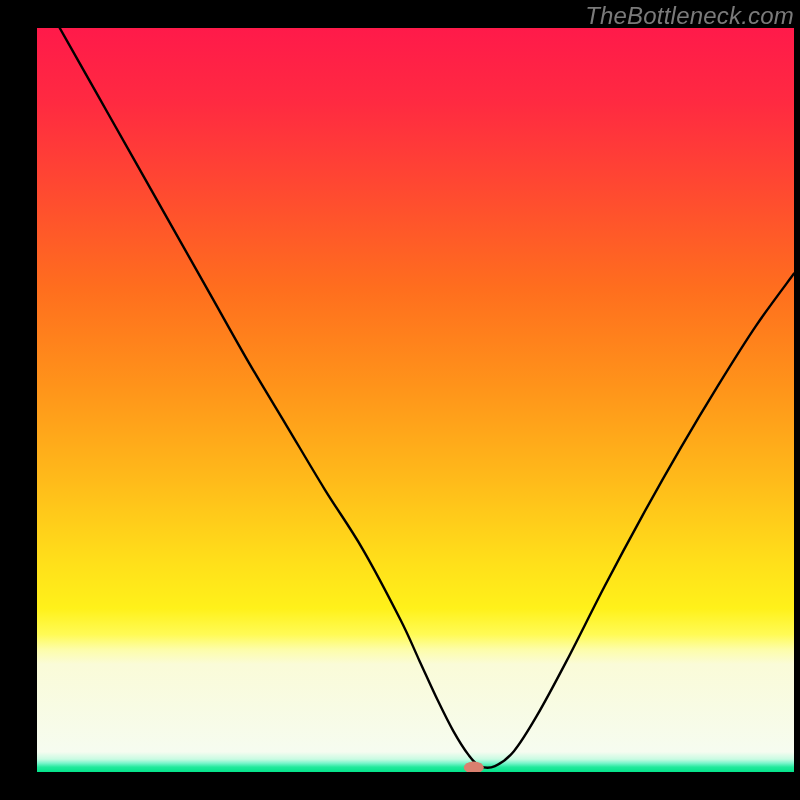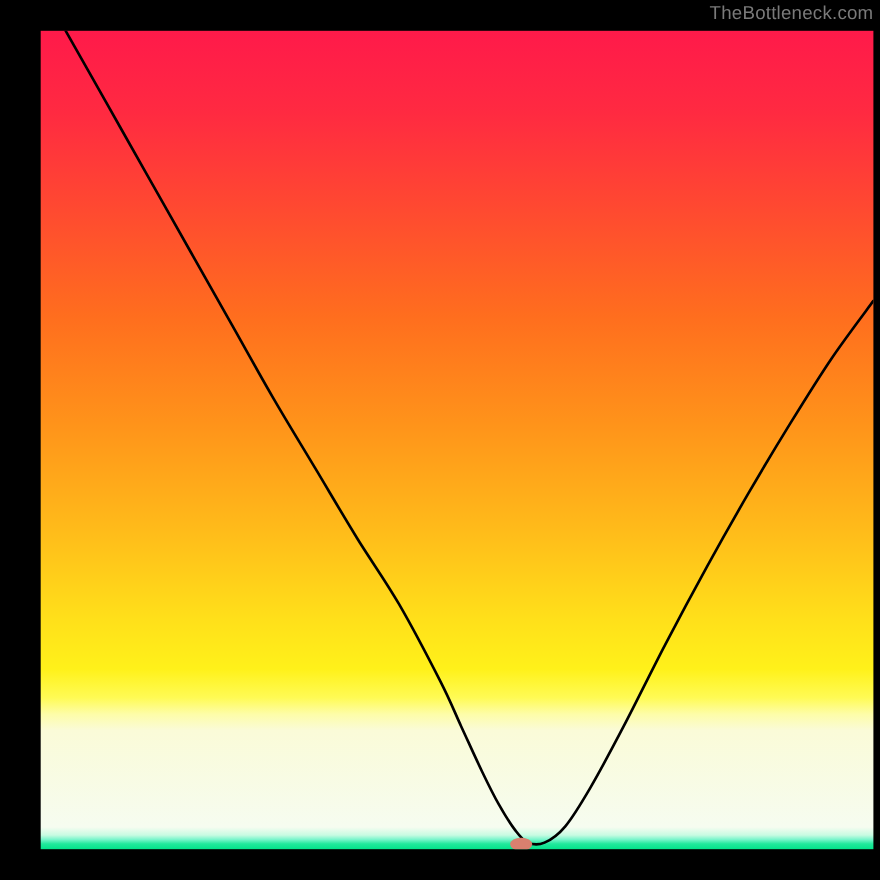--- a/index.html
+++ b/index.html
@@ -22,10 +22,11 @@
     top: 2px;
     right: 6px;
     color: #7a7a7a;
-    font-size: 17px;
+    font-size: 24px;
     font-weight: 500;
     letter-spacing: 0.2px;
     z-index: 4;
+    font-style: italic;
   }
   svg {
     display: block;

